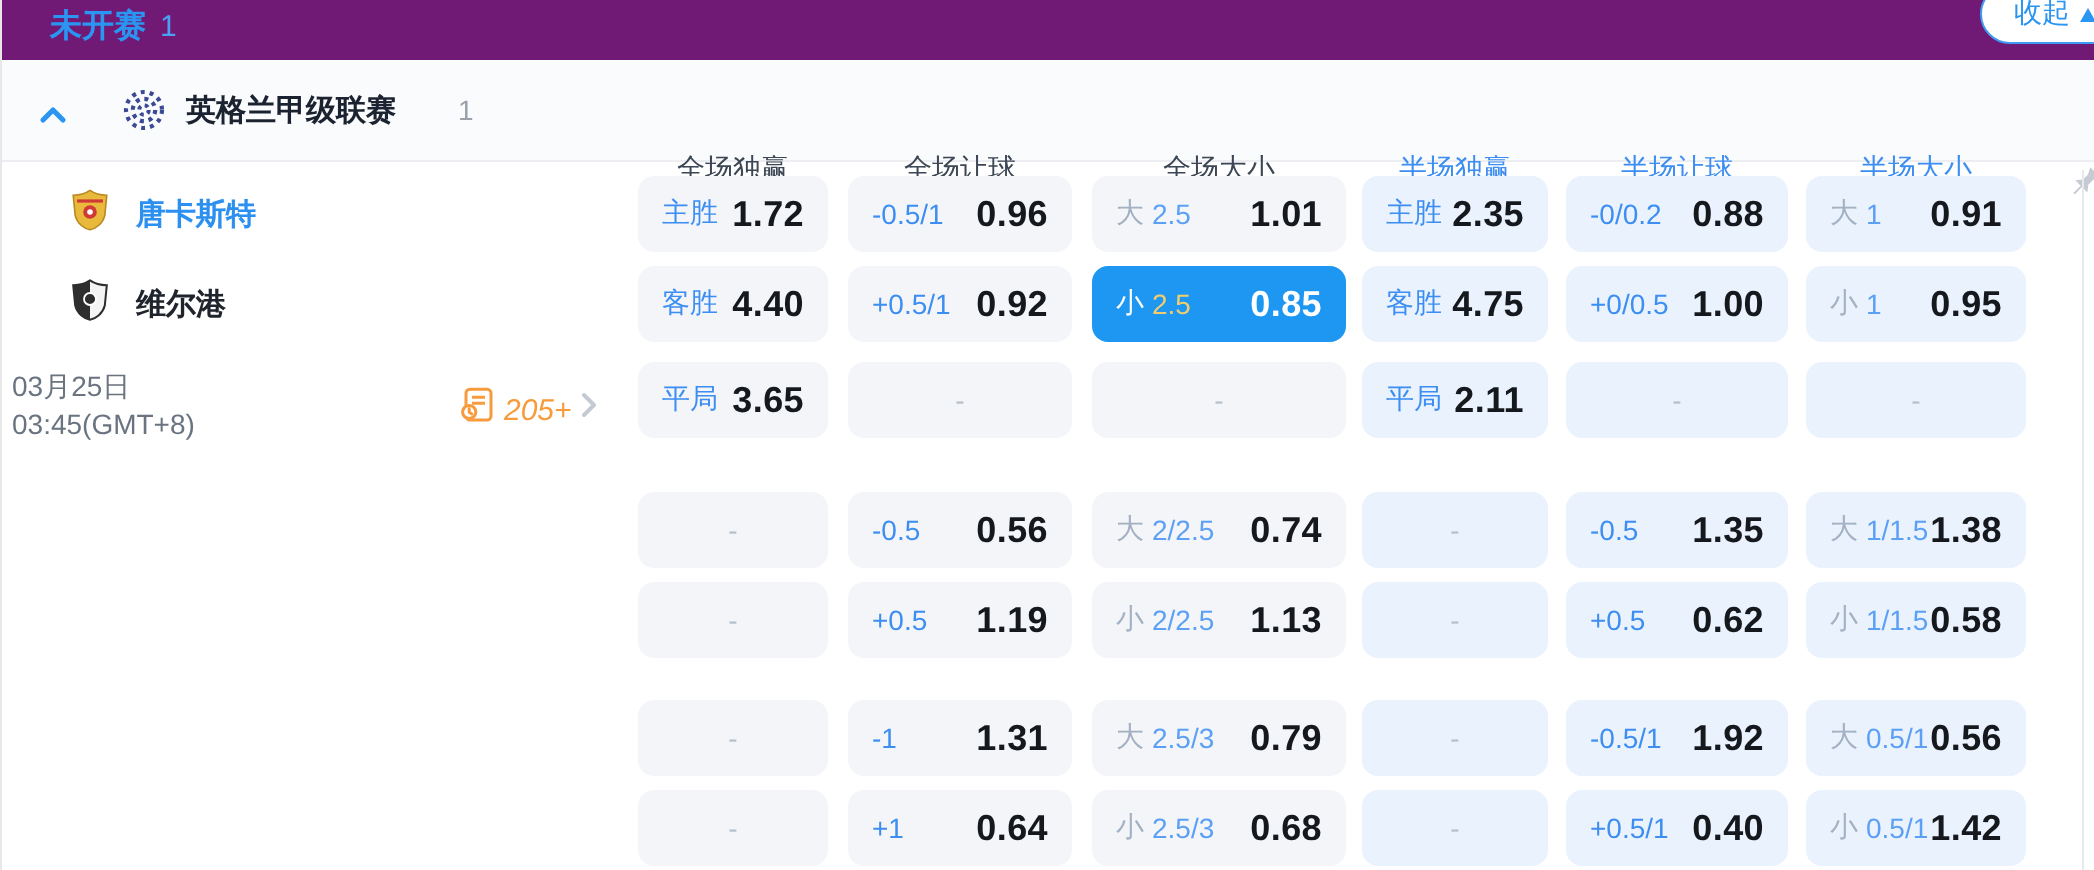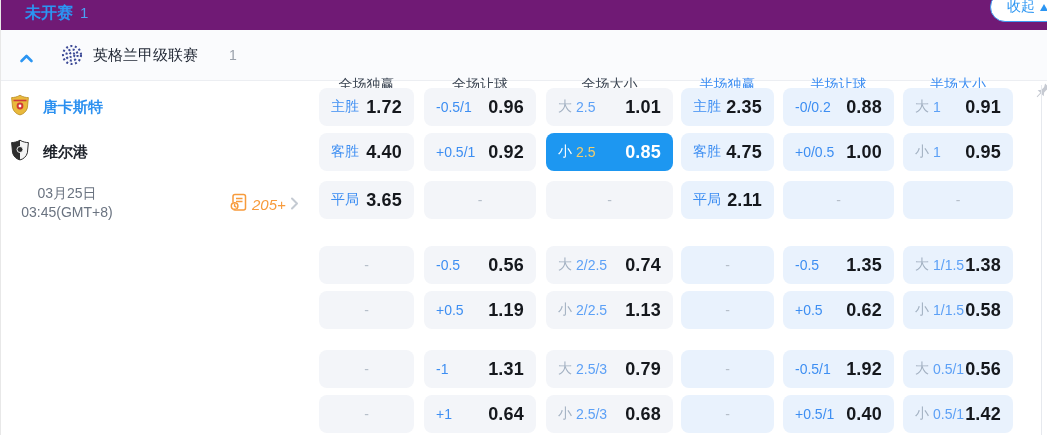--- a/index.html
+++ b/index.html
@@ -16,7 +16,7 @@
   .league-row{position:absolute;left:0;top:30px;width:100%;height:50px;background:#fafbfd;border-bottom:1px solid #eceef2;}
   .chev-up{position:absolute;left:18px;top:20px;}
   .league-icon{position:absolute;left:60px;top:14px;}
-  .league-name{position:absolute;left:92px;top:16px;font-size:15px;font-weight:400;color:#1c2330;text-align:center;}
+  .league-name{position:absolute;left:92px;top:16px;font-size:15px;font-weight:700;color:#1c2330;text-align:center;}
   .league-count{position:absolute;left:228px;top:17px;font-size:14px;color:#9aa1ab;}
   .colhead{position:absolute;top:30px;height:50px;display:flex;align-items:center;justify-content:center;font-size:14px;}
   .colhead.full{color:#3c4654;}

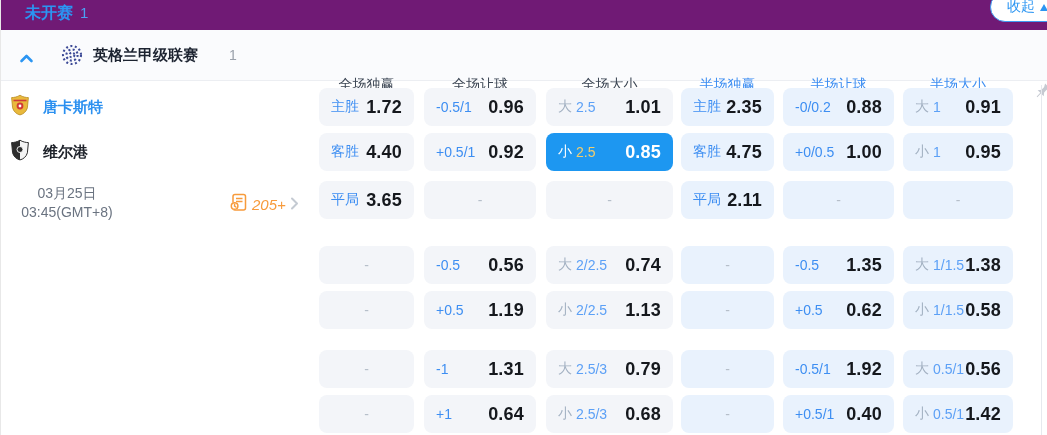--- a/index.html
+++ b/index.html
@@ -43,7 +43,7 @@
   .cell.selected .line{color:#f2cd6d;}
 
   
-  .team-row{position:absolute;left:0;width:318px;height:38px;display:flex;align-items:center;gap:12px;padding-left:8px;box-sizing:border-box;cursor:pointer;}
+  .team-row{position:absolute;left:0;width:318px;height:38px;display:flex;align-items:center;gap:12px;padding-left:33px;box-sizing:border-box;cursor:pointer;}
   .team-name{font-size:15px;font-weight:700;}
   .team-name.home{color:#2b90f0;}
   .team-name.away{color:#20242c;}

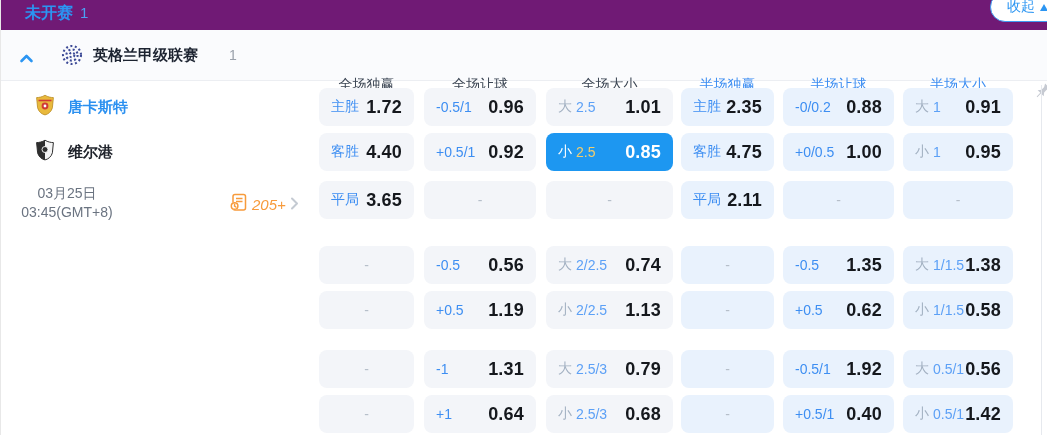--- a/index.html
+++ b/index.html
@@ -47,7 +47,7 @@
   .team-name{font-size:15px;font-weight:700;}
   .team-name.home{color:#2b90f0;}
   .team-name.away{color:#20242c;}
-  .datetime{position:absolute;left:5px;top:184px;width:122px;text-align:center;color:#6a7380;font-size:14px;line-height:19px;}
+  .datetime{position:absolute;left:5px;top:184px;width:122px;text-align:left;color:#6a7380;font-size:14px;line-height:19px;}
   .more-markets{position:absolute;left:228px;top:193px;display:flex;align-items:center;gap:4px;cursor:pointer;font-style:italic;}
   .more-markets .mm-text{color:#f79b3c;font-size:15px;}
 

